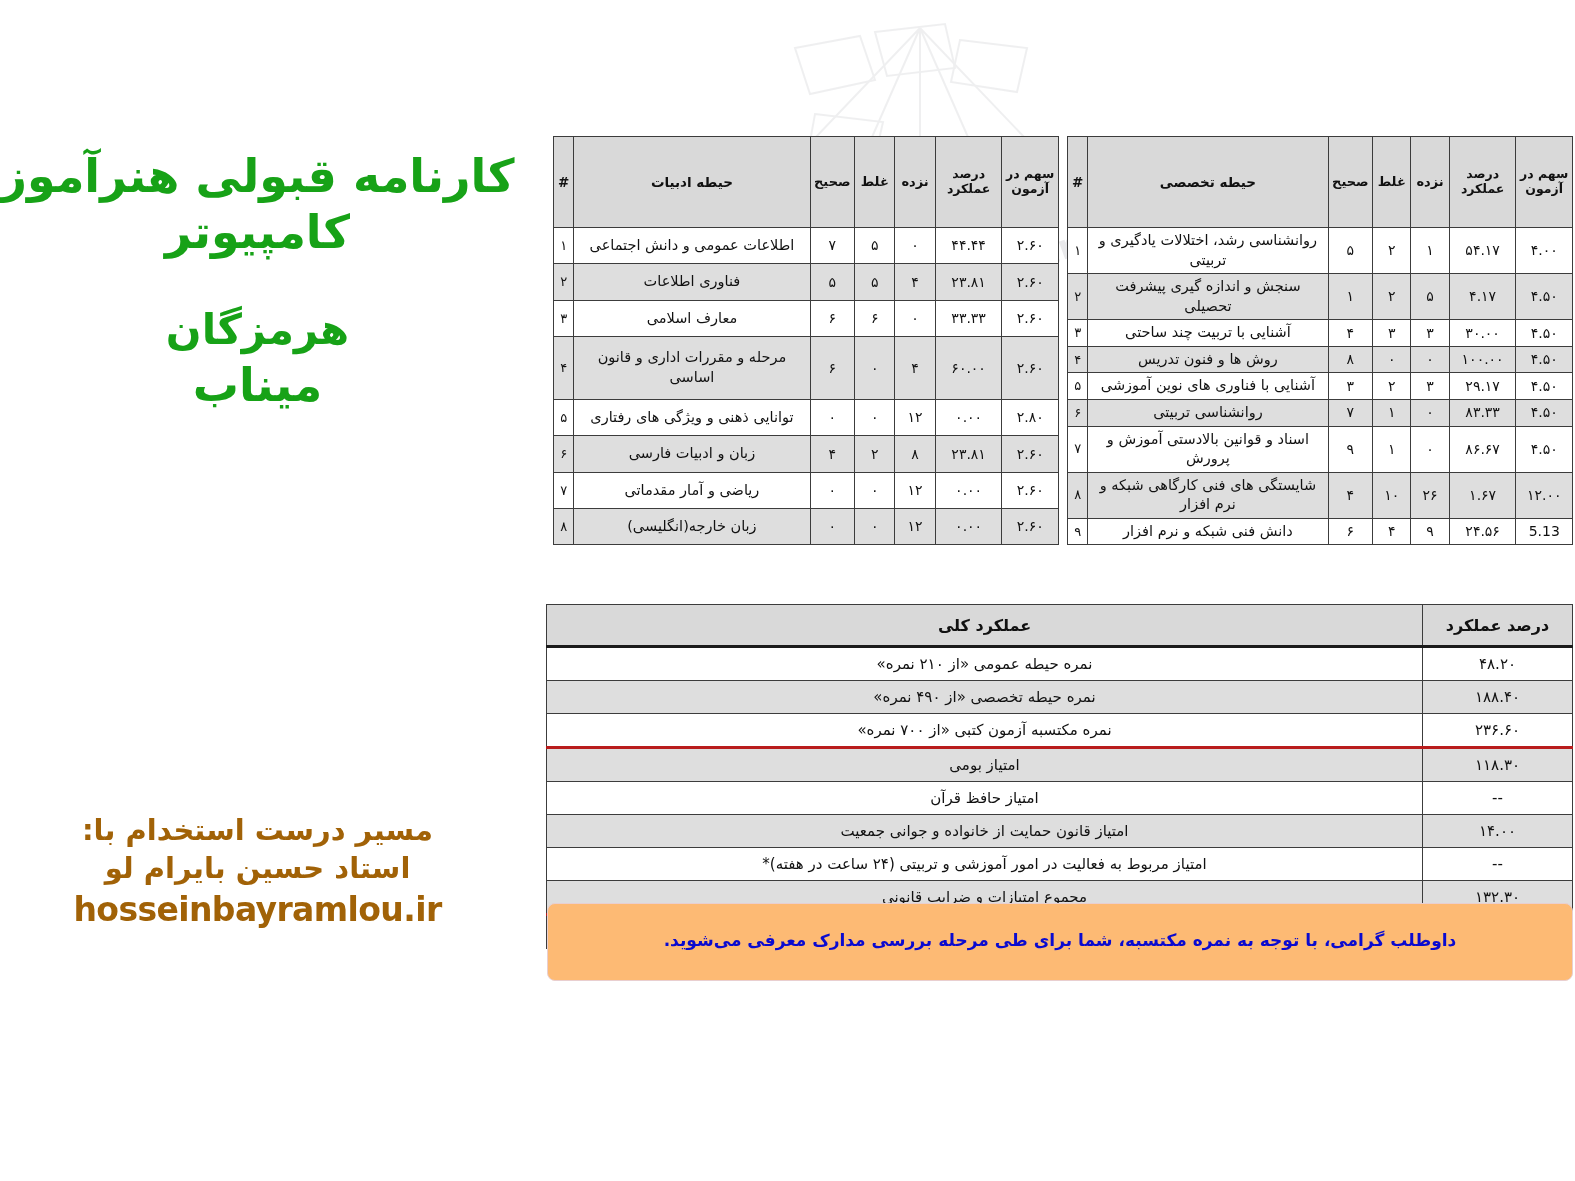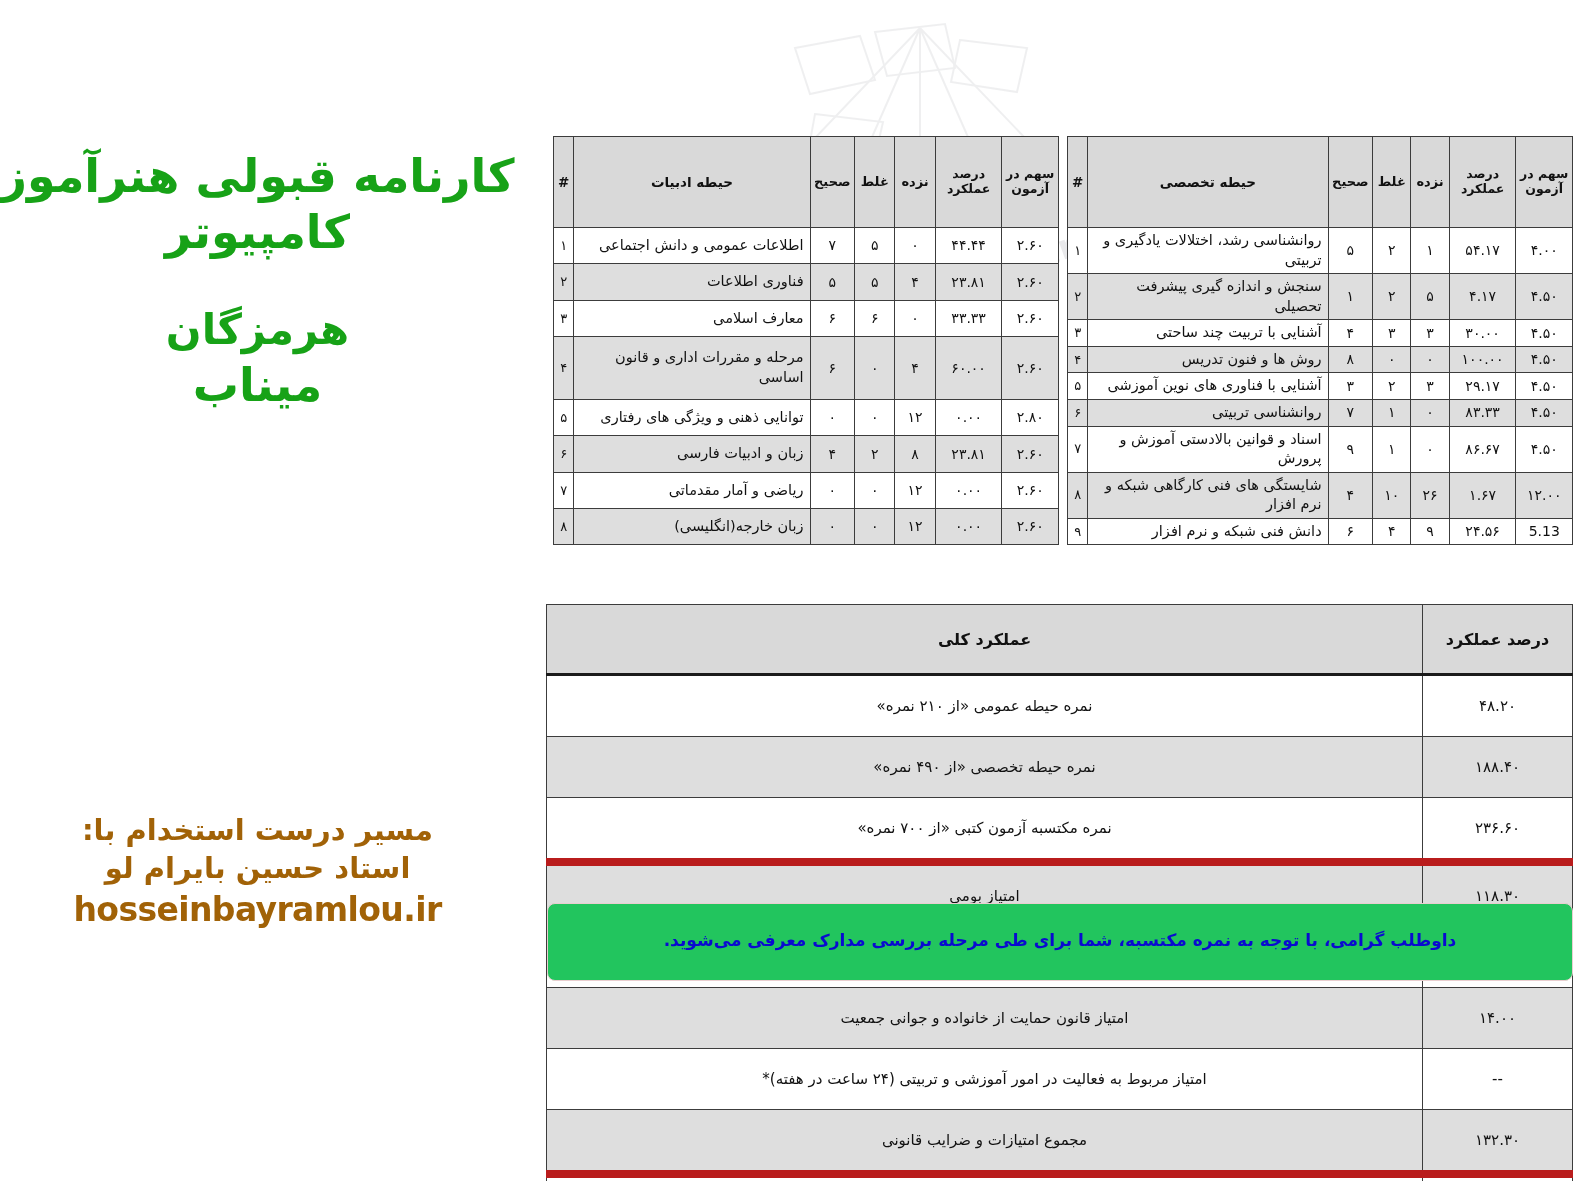--- a/index.html
+++ b/index.html
@@ -144,7 +144,7 @@
   table.score tbody tr.odd td { background: #ffffff; }
   table.score tbody tr.even td { background: #dedede; }
   table.score td.subject {
-    text-align: right;
+    text-align: center;
     font-size: 14.5px;
     padding: 3px 6px;
   }

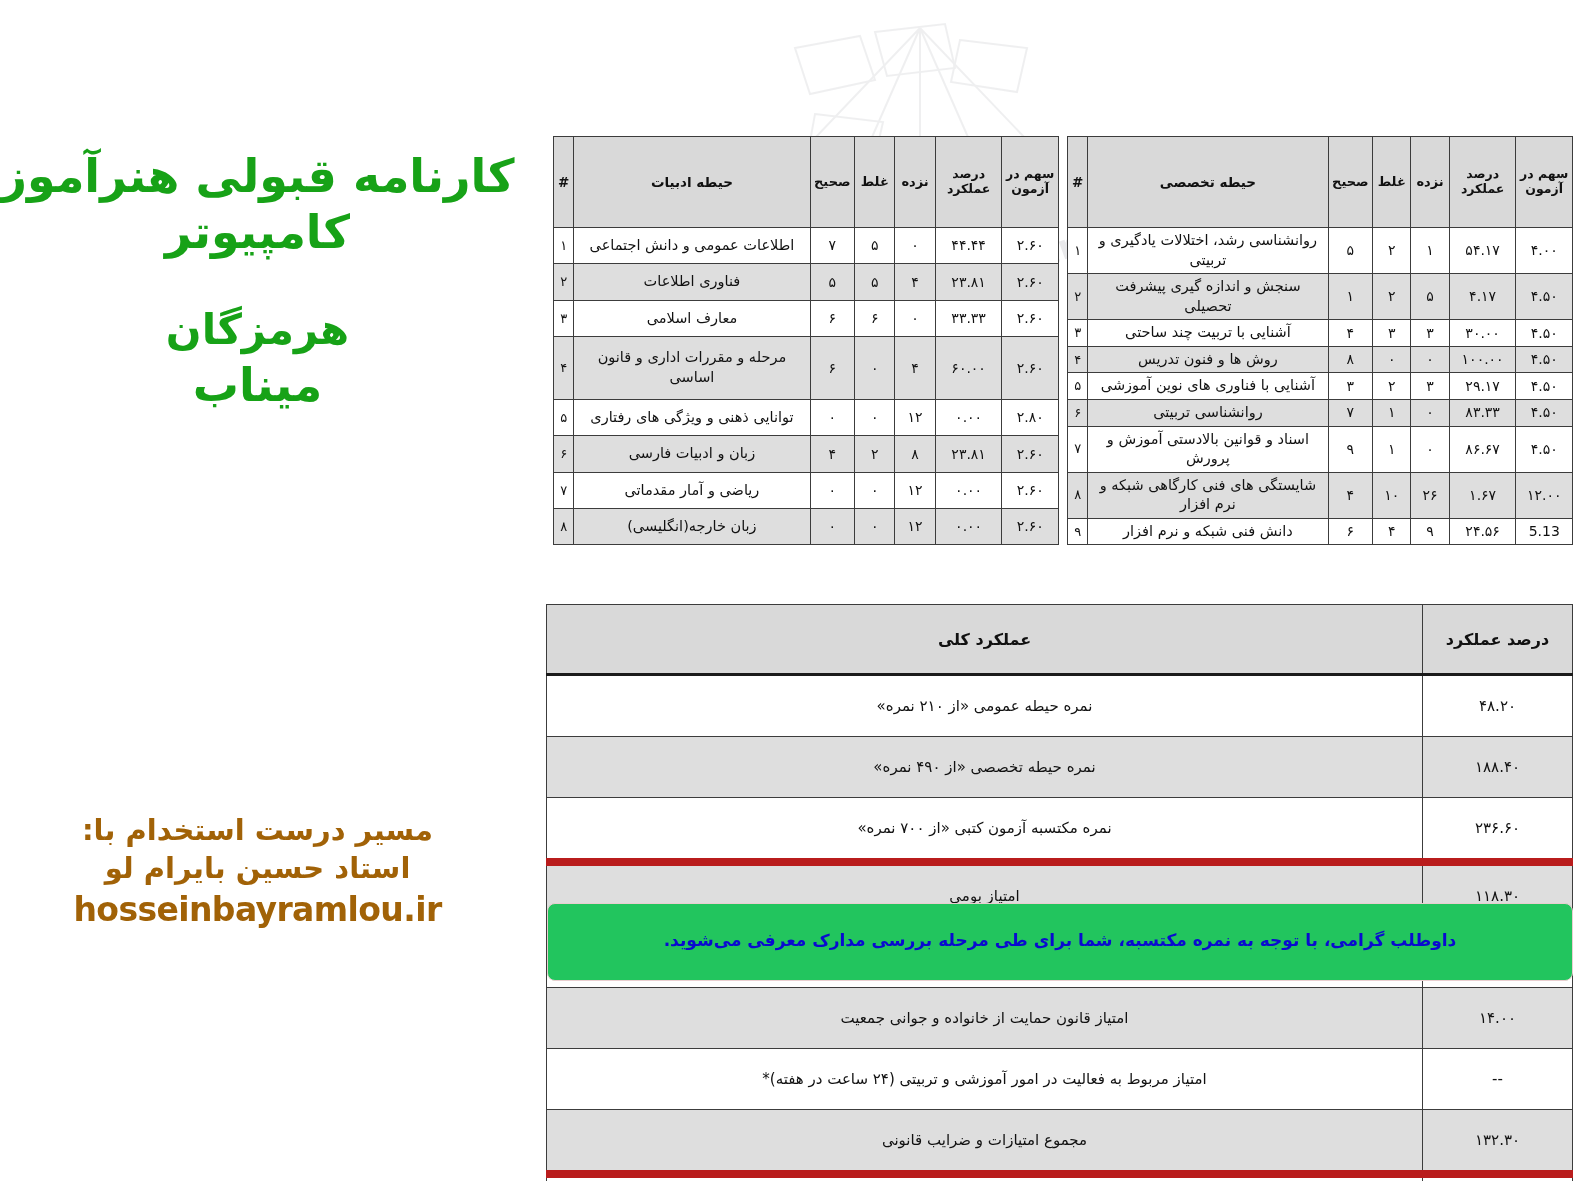--- a/index.html
+++ b/index.html
@@ -201,7 +201,7 @@
   table#overall-table th,
   table#overall-table td {
     border: 1px solid #3c3c3c;
-    padding: 19px 8px;
+    padding: 5px 8px;
     text-align: center;
     vertical-align: middle;
     color: #111;

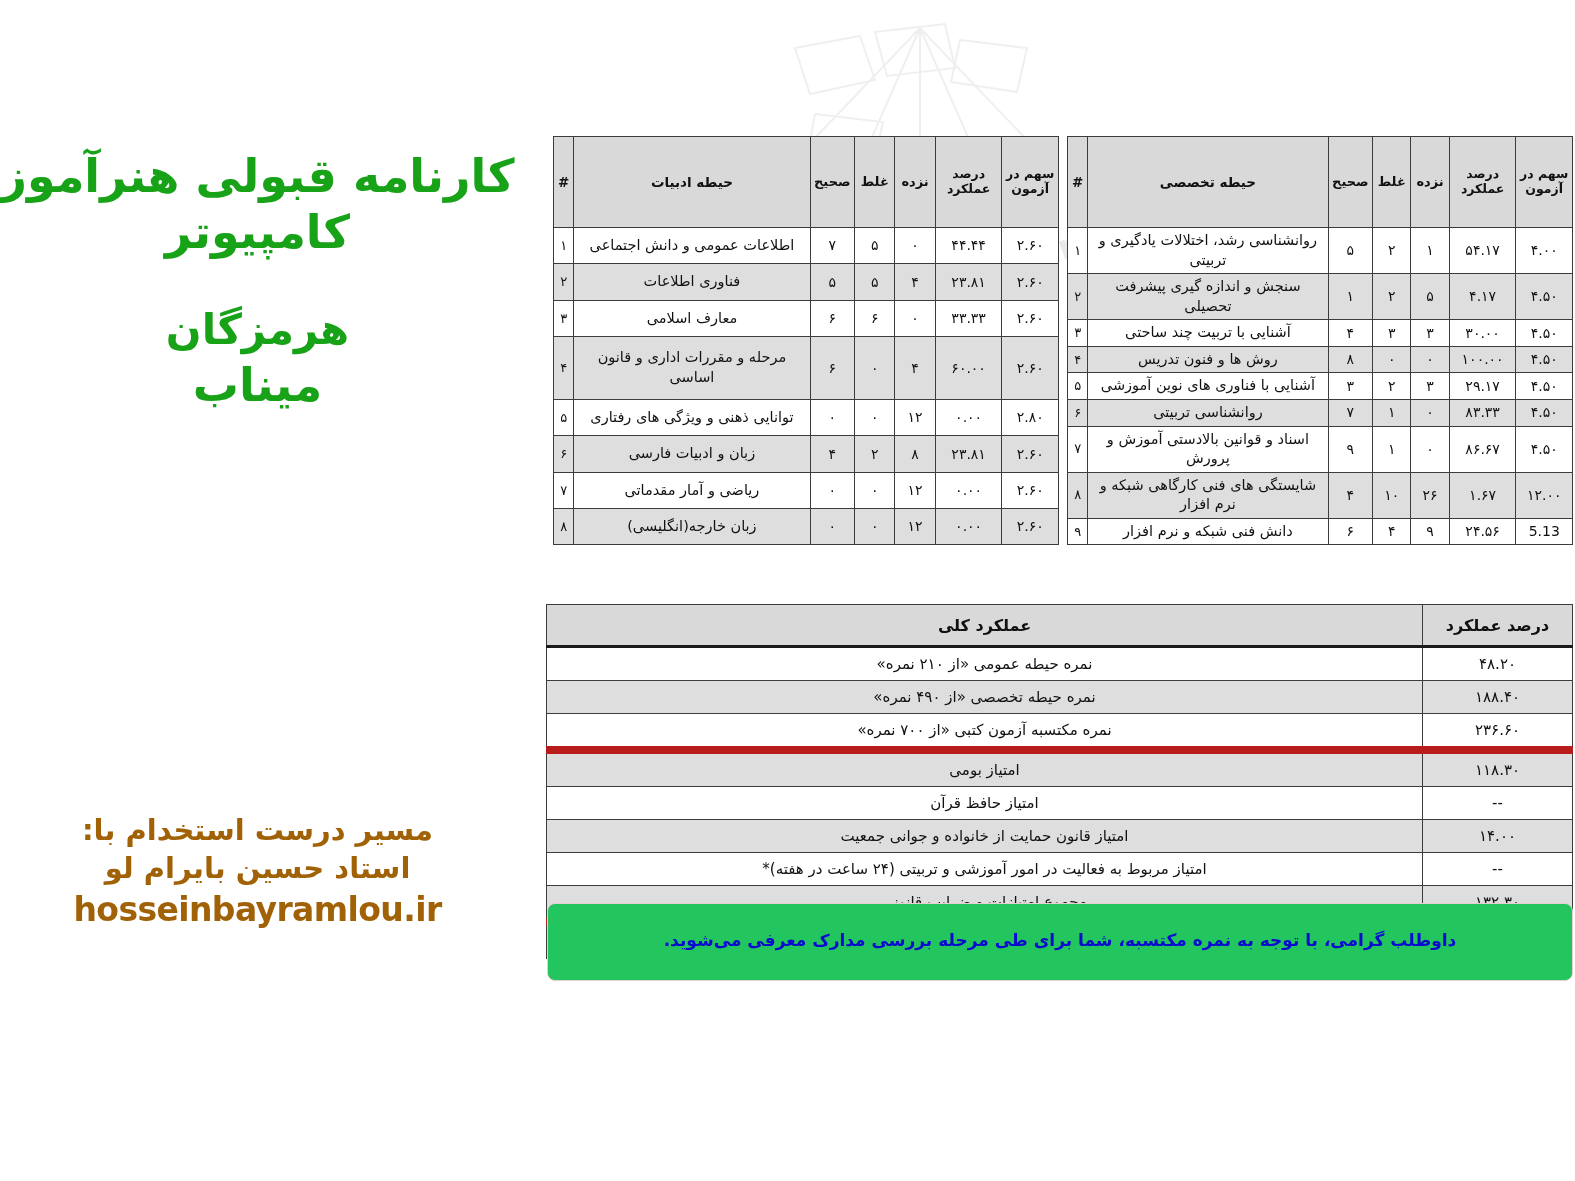--- a/index.html
+++ b/index.html
@@ -219,7 +219,7 @@
   table#overall-table tbody tr.odd td { background: #ffffff; }
   table#overall-table tbody tr.even td { background: #dedede; }
   table#overall-table tr.sep-above td {
-    border-top: 8px solid #b91c1c;
+    border-top: 3px solid #b91c1c;
     text-align: center;
   }
   td.ov-label { font-size: 15px; }

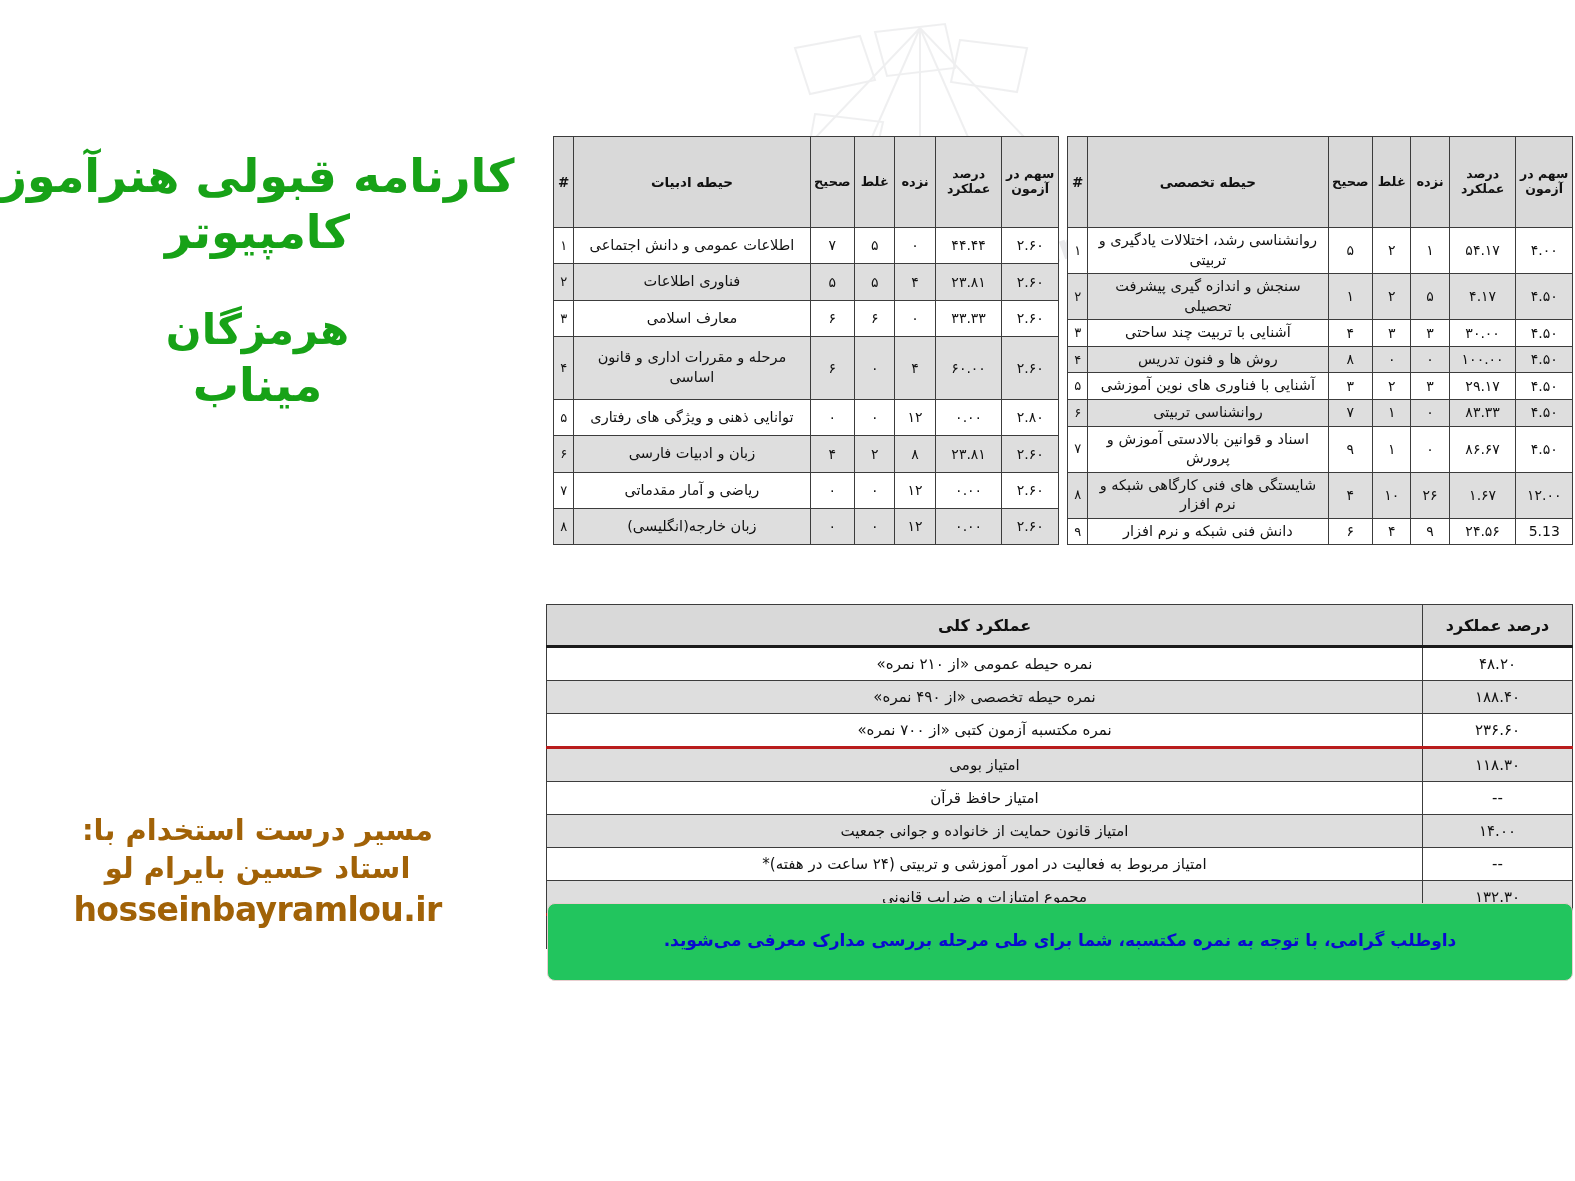--- a/index.html
+++ b/index.html
@@ -252,7 +252,7 @@
     vertical-align: 2px;
   }
   #result-box {
-    background: #22c55e;
+    background: #fdba74;
     border: 1px solid #e9cfd0;
     border-radius: 8px;
     padding: 26px 22px 30px 22px;

